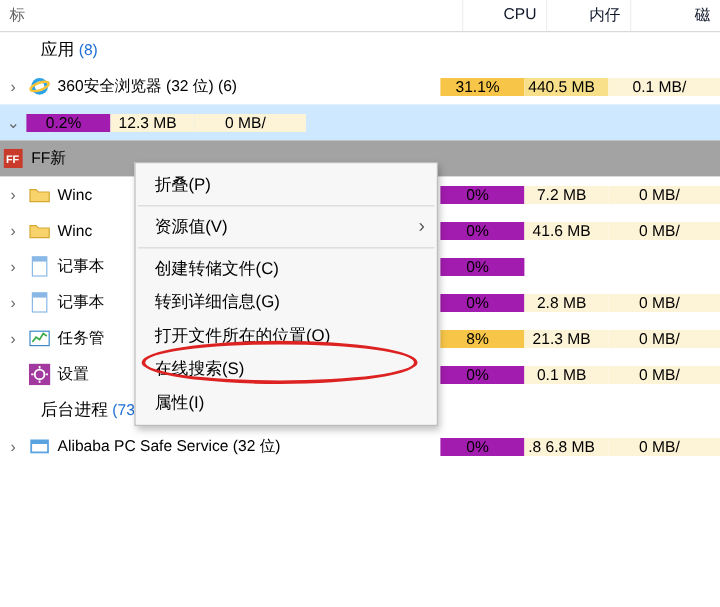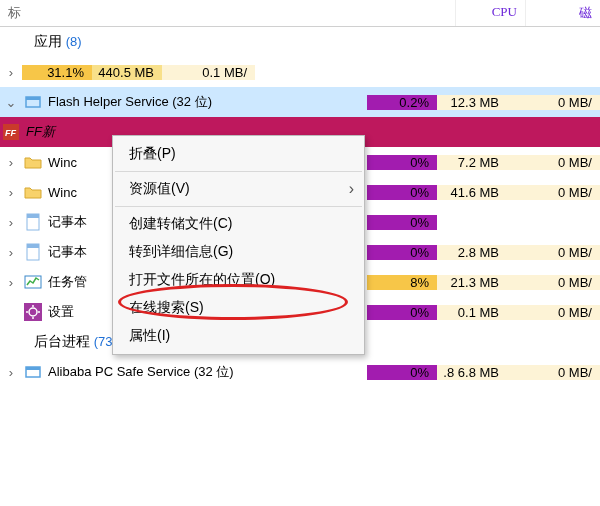--- a/index.html
+++ b/index.html
@@ -6,7 +6,7 @@
   body { font-family: "Microsoft YaHei", "Segoe UI", sans-serif; font-size: 13px; color: #000; background: #fff; width: 600px; }
   .header { display: flex; border-bottom: 1px solid #d0d0d0; }
   .header .name-col { flex: 1; padding: 4px 8px; color: #666; }
-  .header .col { width: 70px; text-align: right; padding: 4px 8px; color: #6d28d9; border-left: 1px solid #eee; font-family: Liberation Serif, serif; }
+  .header .col { width: 70px; text-align: right; padding: 4px 8px; color: #0f172a; border-left: 1px solid #eee; }
   .header .col.disk { width: 75px; }
   .group-row { padding: 6px 10px; background: #fff; }
   .group-row .group-title { font-size: 14px; margin-left: 24px; }

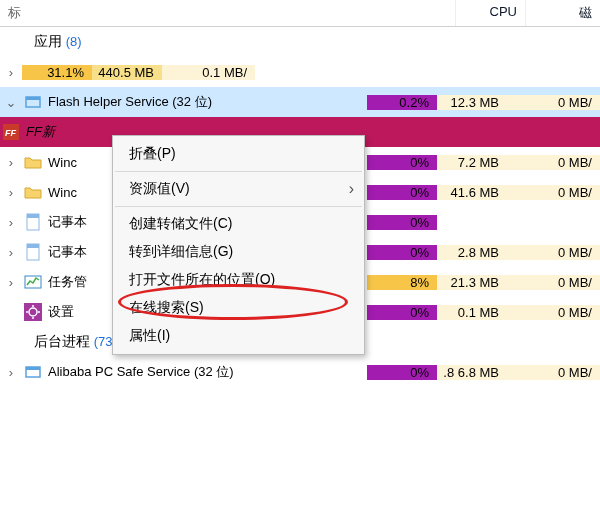--- a/index.html
+++ b/index.html
@@ -38,6 +38,7 @@
 <div class="header">
   <div class="name-col">标</div>
   <div class="col">CPU</div>
+  <div class="col">内仔</div>
   <div class="col disk">磁</div>
 </div>
 

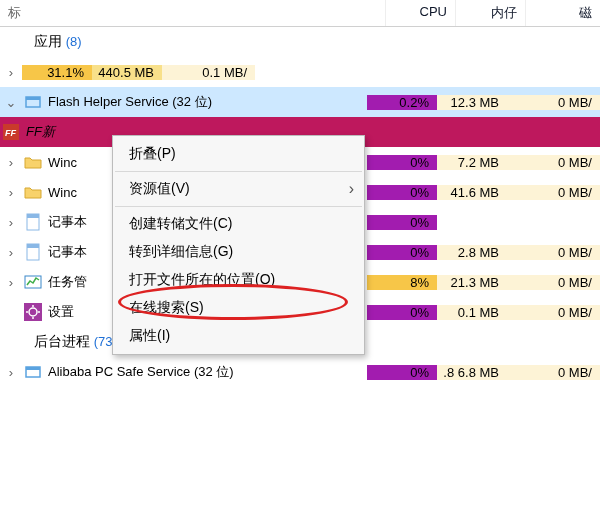--- a/index.html
+++ b/index.html
@@ -49,6 +49,16 @@
 
 <div class="row">
   <div class="expand">›</div>
+  <div class="name">
+    <span class="icon">
+        <svg width="18" height="18">
+          <circle cx="9" cy="9" r="7" fill="#2da3e6"></circle>
+          <circle cx="9" cy="9" r="4" fill="#fff"></circle>
+          <ellipse cx="9" cy="9" rx="8" ry="3" fill="none" stroke="#f6c436" stroke-width="2" transform="rotate(-20 9 9)"></ellipse>
+        </svg>
+      </span>
+    <span>360安全浏览器 (32 位) (6)</span>
+  </div>
   <div class="cell hl-cpu-hi">31.1%</div>
   <div class="cell hl-mem-hi">440.5 MB</div>
   <div class="cell disk hl-disk">0.1 MB/</div>

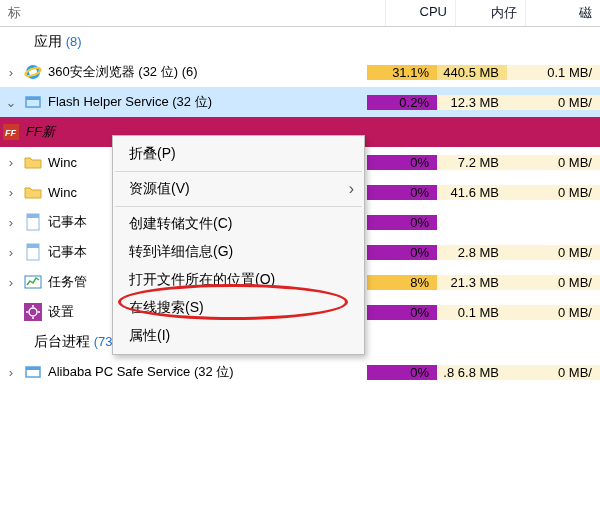--- a/index.html
+++ b/index.html
@@ -15,7 +15,7 @@
   .row .expand { width: 22px; text-align: center; color: #666; }
   .row .icon { width: 18px; height: 18px; margin-right: 6px; display:inline-flex; align-items:center; justify-content:center; }
   .row .name { flex: 1; display: flex; align-items: center; padding-left: 2px; }
-  .row .cell { width: 70px; text-align: right; padding-right: 8px; }
+  .row .cell { width: 70px; text-align: center; padding-right: 8px; }
   .row .cell.disk { width: 93px; }
   .indent { padding-left: 42px; }
   .hl-cpu-hi { background: #f7c648; }

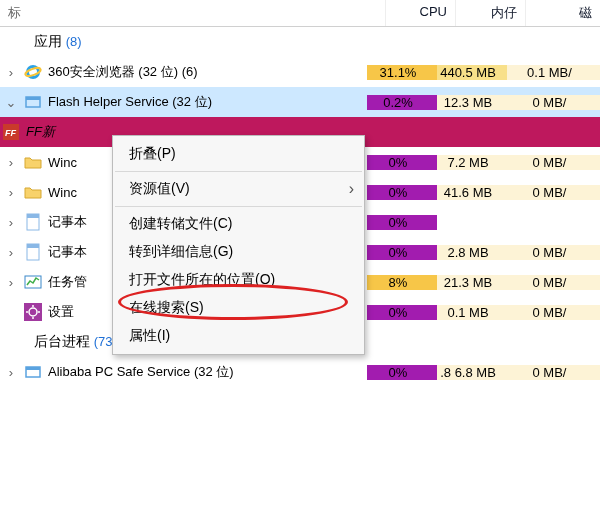--- a/index.html
+++ b/index.html
@@ -66,15 +66,6 @@
 
 <div class="row selected">
   <div class="expand">⌄</div>
-  <div class="name">
-    <span class="icon">
-        <svg width="16" height="16">
-          <rect x="1" y="3" width="14" height="10" fill="none" stroke="#5aa3e0" stroke-width="1.5"></rect>
-          <rect x="1" y="3" width="14" height="3" fill="#5aa3e0"></rect>
-        </svg>
-      </span>
-    <span>Flash Helper Service (32 位)</span>
-  </div>
   <div class="cell hl-cpu-lo">0.2%</div>
   <div class="cell hl-mem-lo">12.3 MB</div>
   <div class="cell disk hl-disk">0 MB/</div>

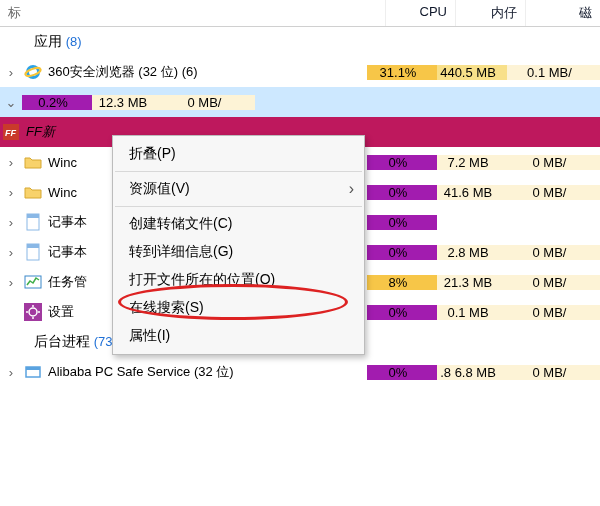--- a/index.html
+++ b/index.html
@@ -24,7 +24,7 @@
   .hl-mem-lo { background: #fdf3d6; }
   .hl-disk { background: #fdf3d6; }
   .selected { background: #cde8ff; }
-  .child-selected { background: #be185d; font-style: italic; }
+  .child-selected { background: #a3a3a3; }
   .context-menu { position: absolute; left: 112px; top: 135px; width: 253px; background: #f7f7f7; border: 1px solid #bcbcbc; box-shadow: 2px 3px 6px rgba(0,0,0,0.25); padding: 4px 0; z-index: 10; }
   .context-menu .mitem { padding: 5px 16px; font-size: 14px; position: relative; }
   .context-menu .mitem.sub::after { content: "›"; position: absolute; right: 10px; font-size: 16px; color: #555; }

